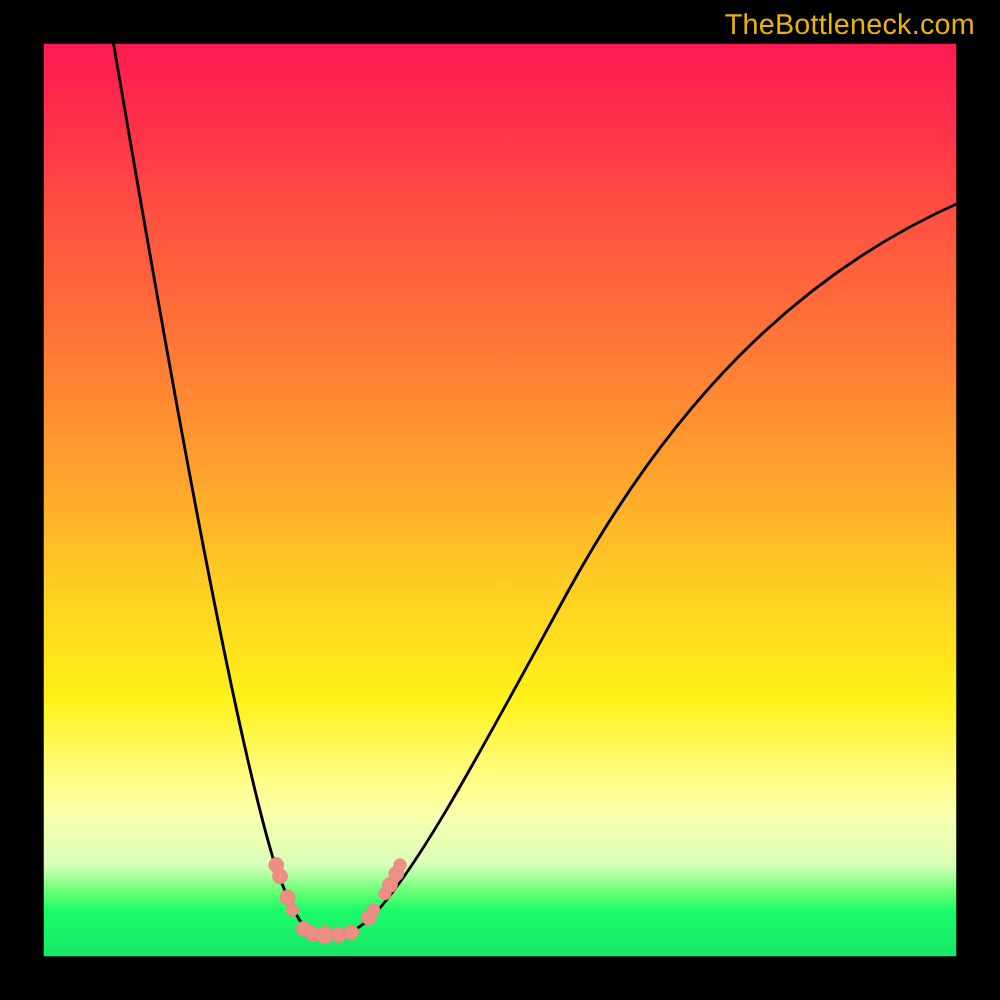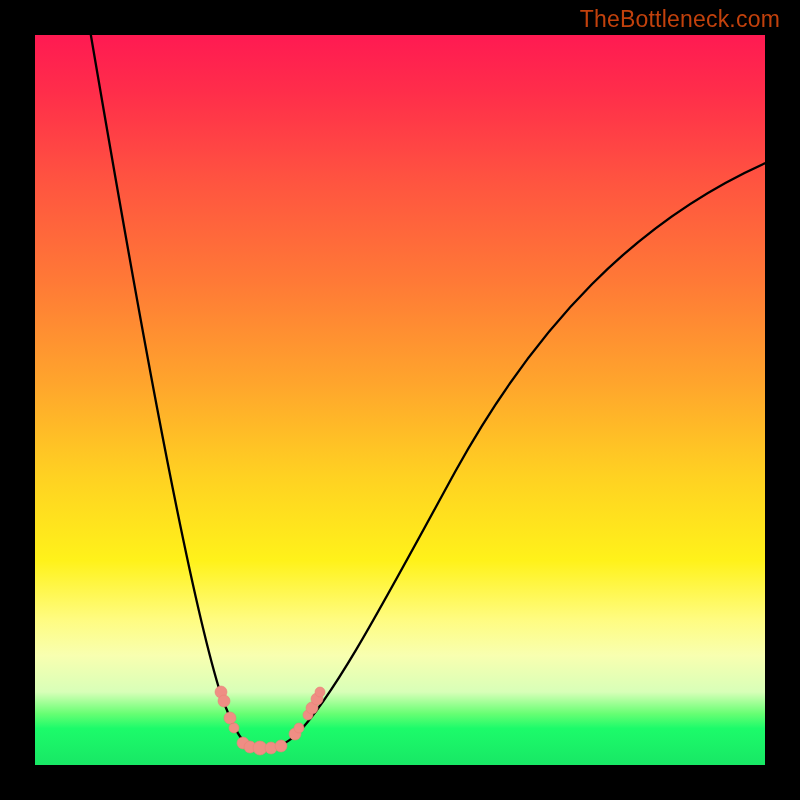--- a/index.html
+++ b/index.html
@@ -47,7 +47,7 @@
     position: absolute;
     right: 20px;
     top: 6px;
-    color: #c2410c;
+    color: #eab308;
     font-size: 23px;
     font-weight: 500;
     letter-spacing: 0.2px;

